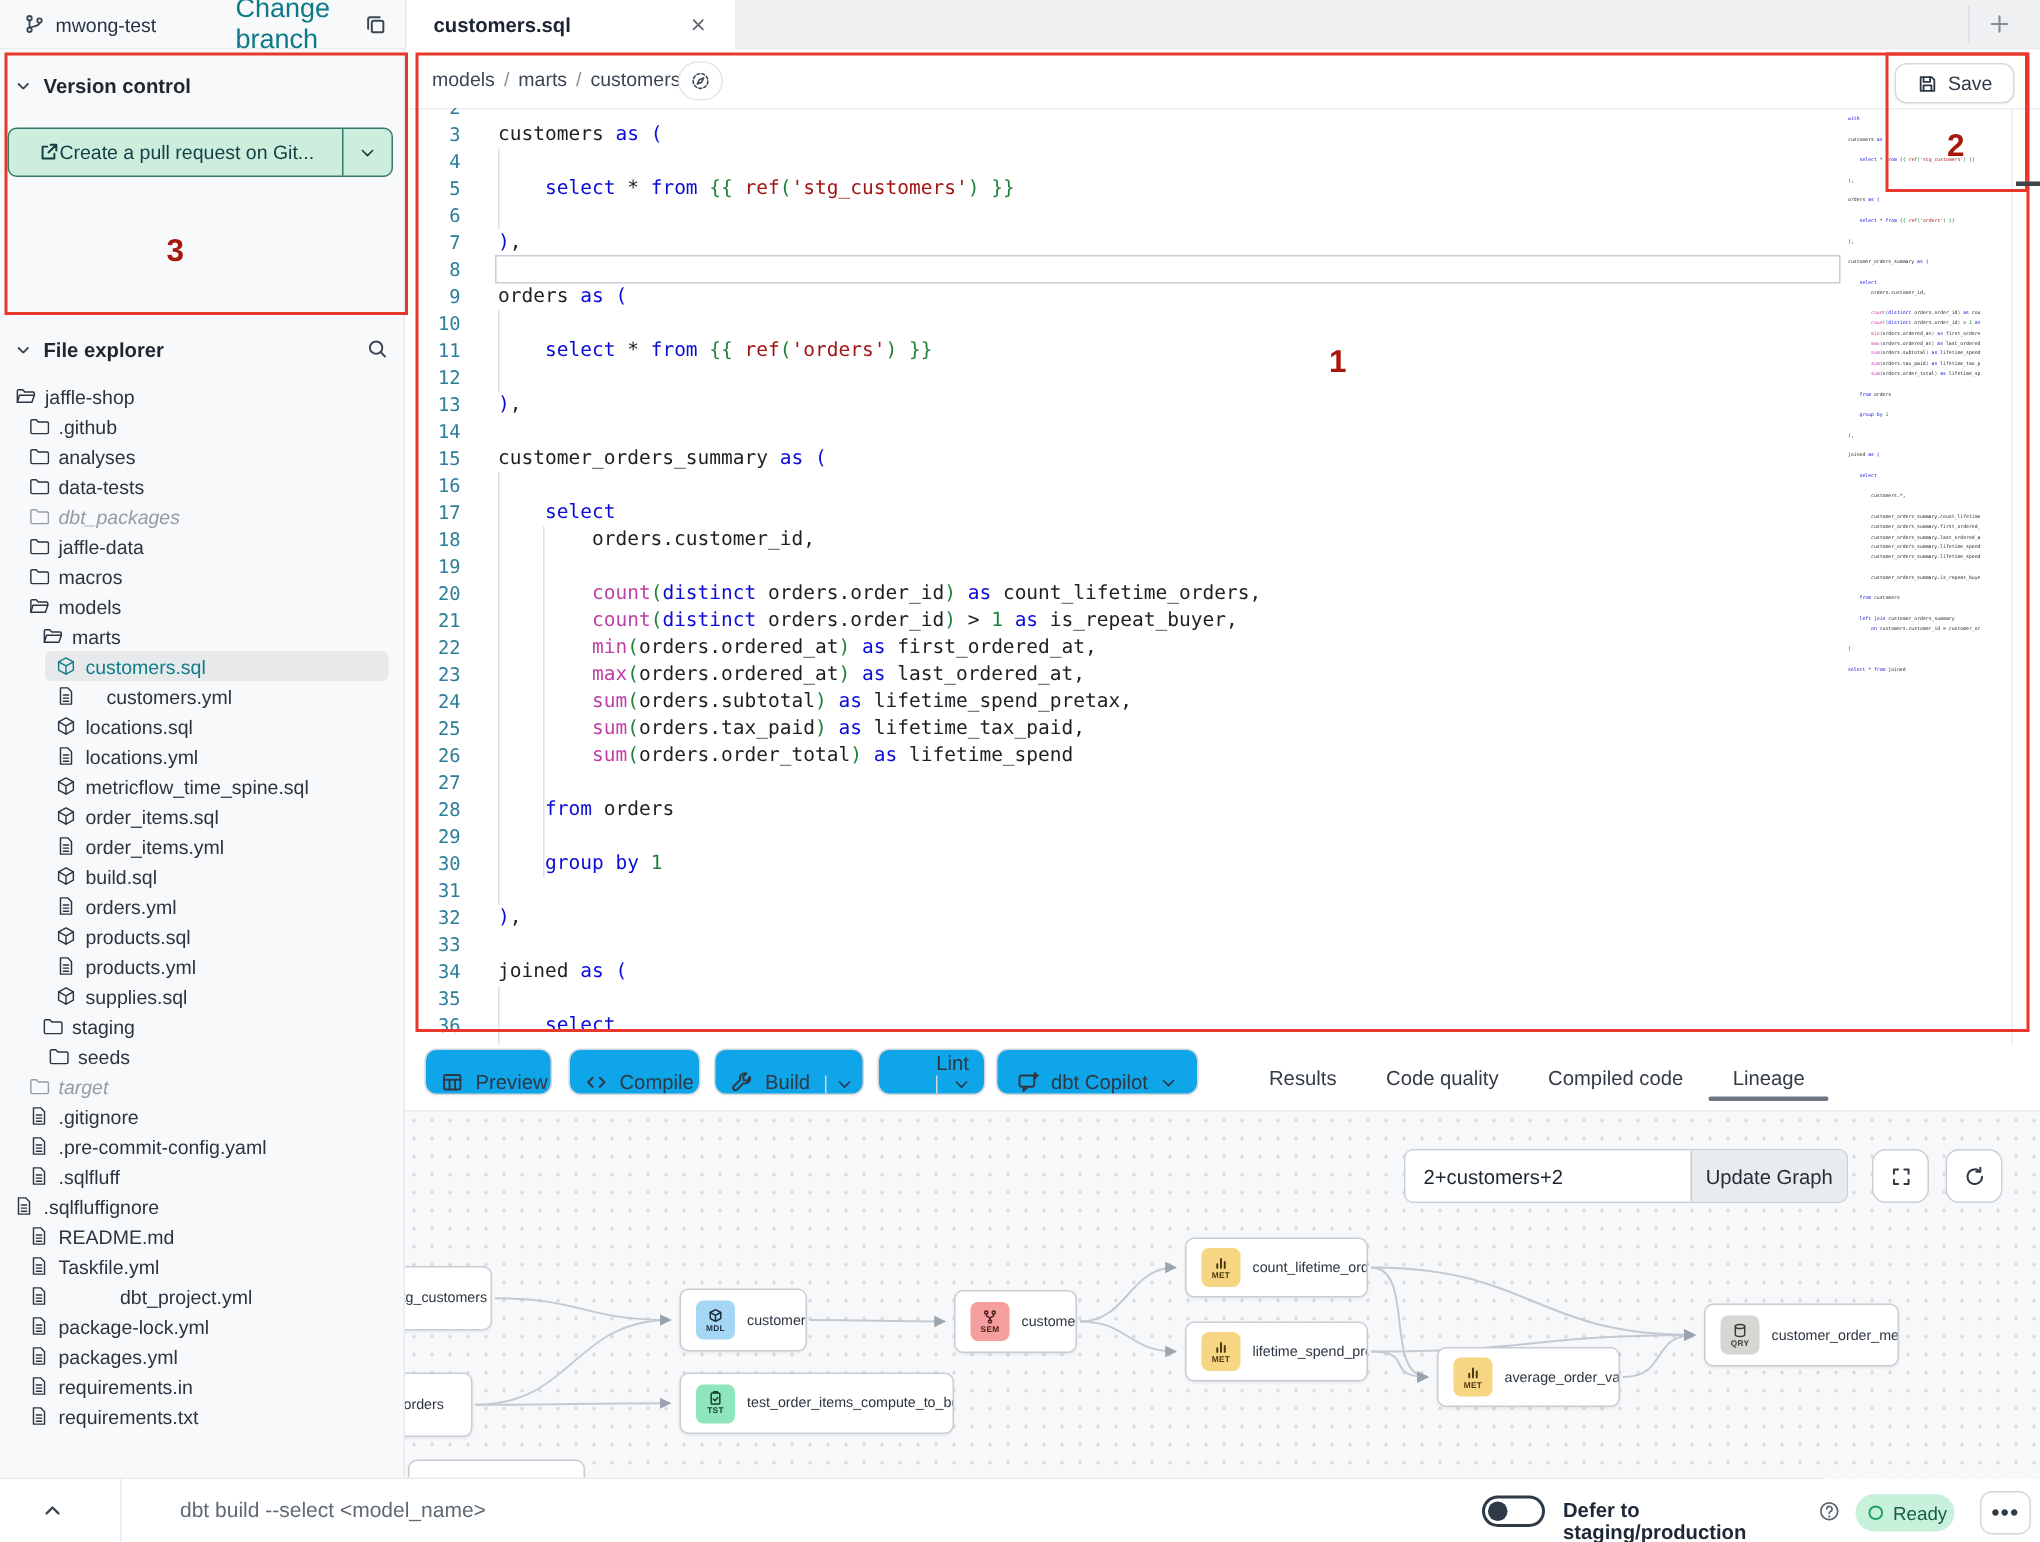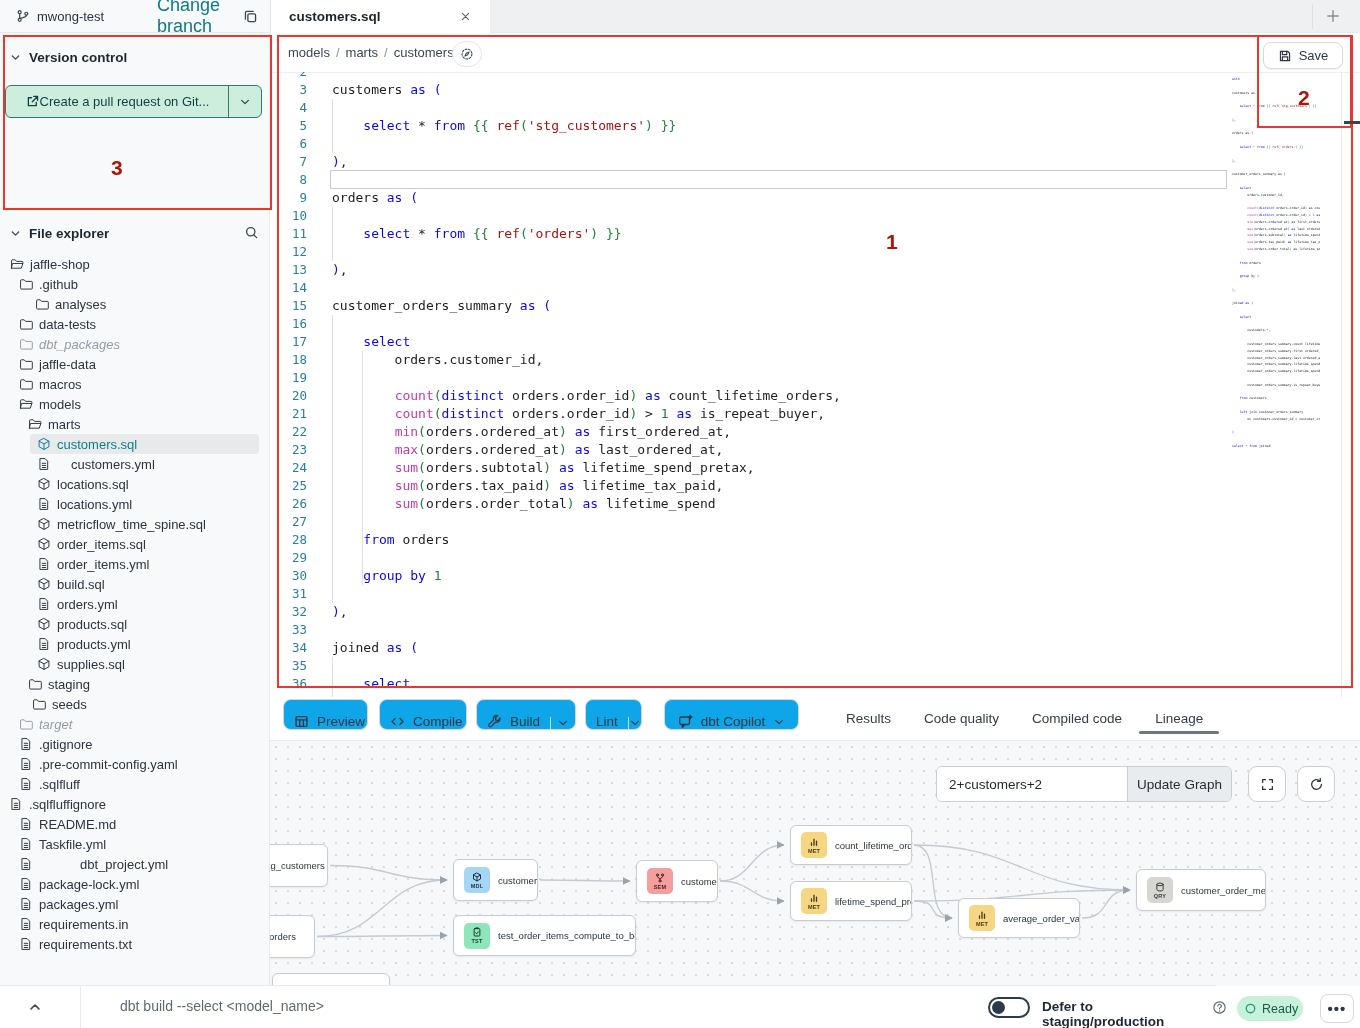--- a/index.html
+++ b/index.html
@@ -229,7 +229,7 @@
         </span>
         <span>.github</span>
       </div>
-      <div class="trow" style="padding-left: 35px;">
+      <div class="trow" style="padding-left: 19px;">
         <span>
           <svg width="14" height="14" viewBox="0 0 16 16" fill="none" stroke="currentColor" stroke-width="1.1" stroke-linecap="round" stroke-linejoin="round">
             <path d="M1.8 4.2a1 1 0 0 1 1-1h3.1l1.6 1.8h6.7a1 1 0 0 1 1 1v6.8a1 1 0 0 1-1 1H2.8a1 1 0 0 1-1-1z"></path>

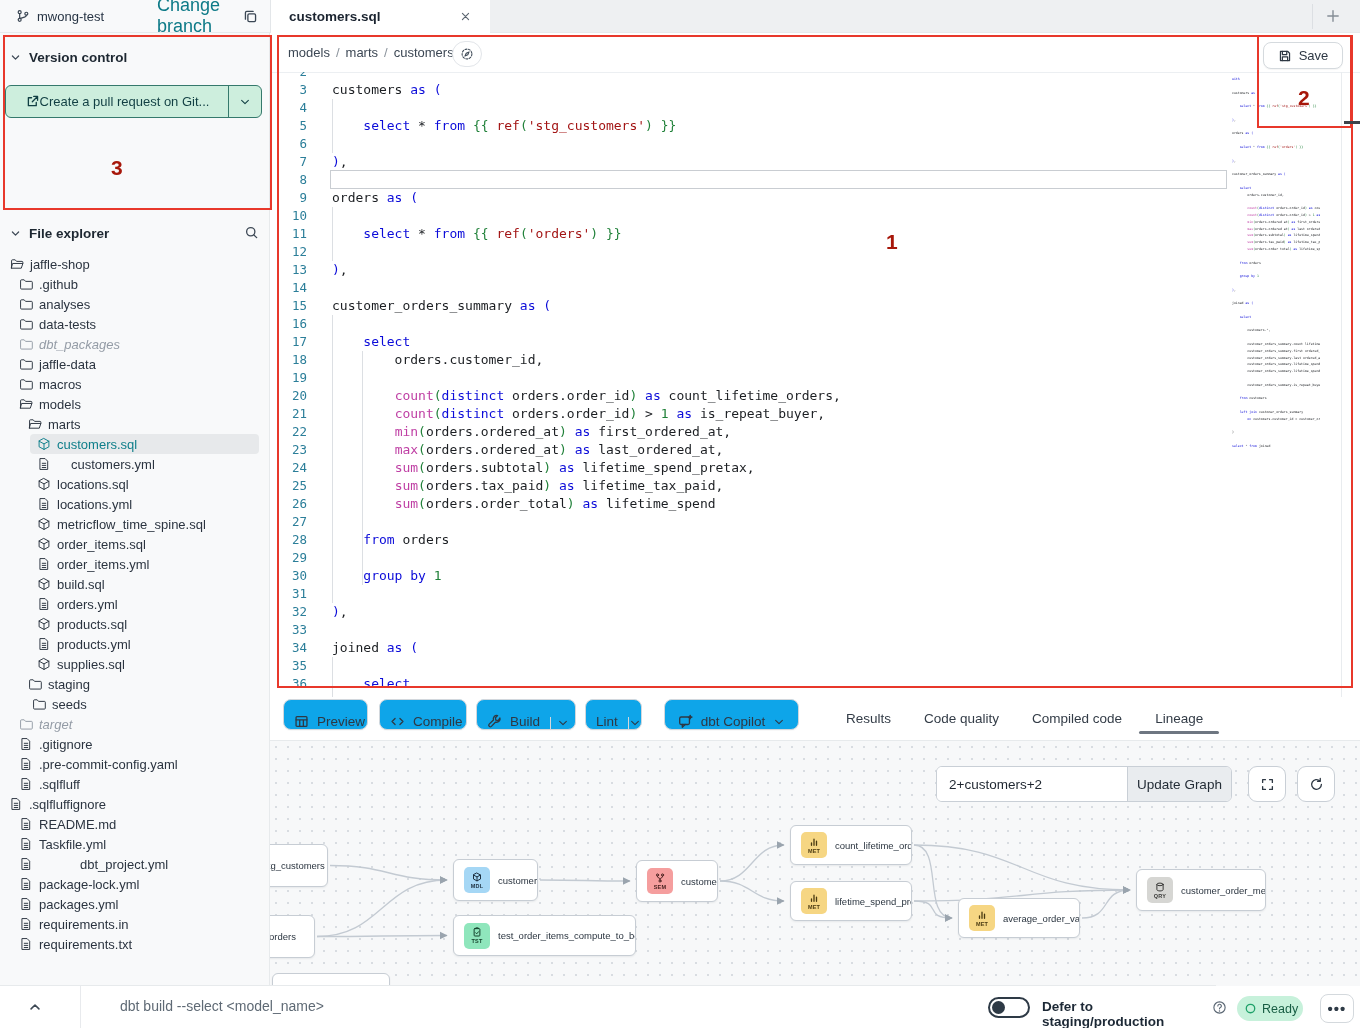--- a/index.html
+++ b/index.html
@@ -696,7 +696,7 @@
         </svg>
       </span>
     </div>
-    <div class="act-btn" style="left: 315px; width: 57px;">
+    <div class="act-btn" style="left: 315px; width: 72px; flex-direction: column;">
       <span class="act-main">
         <span>Lint</span>
       </span>

